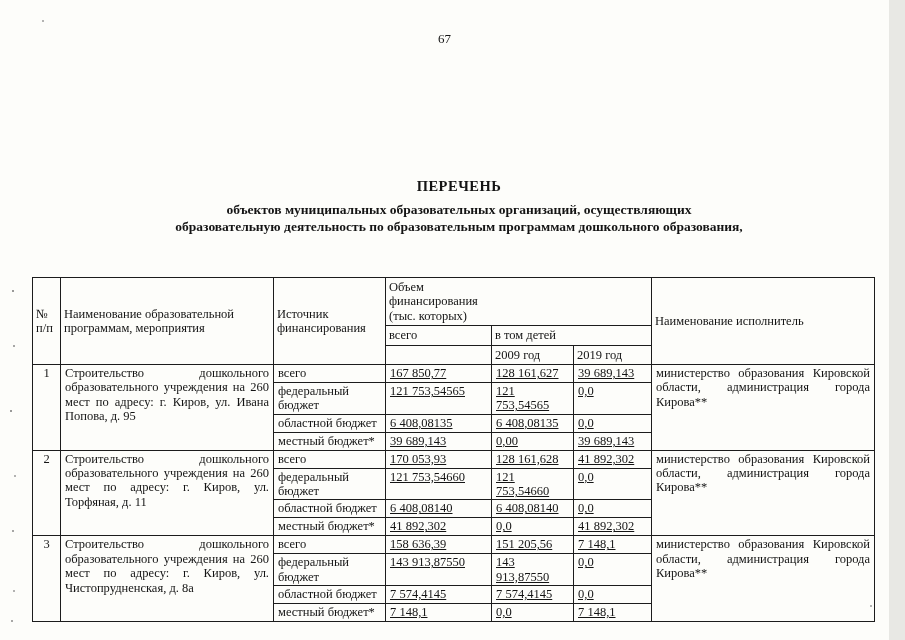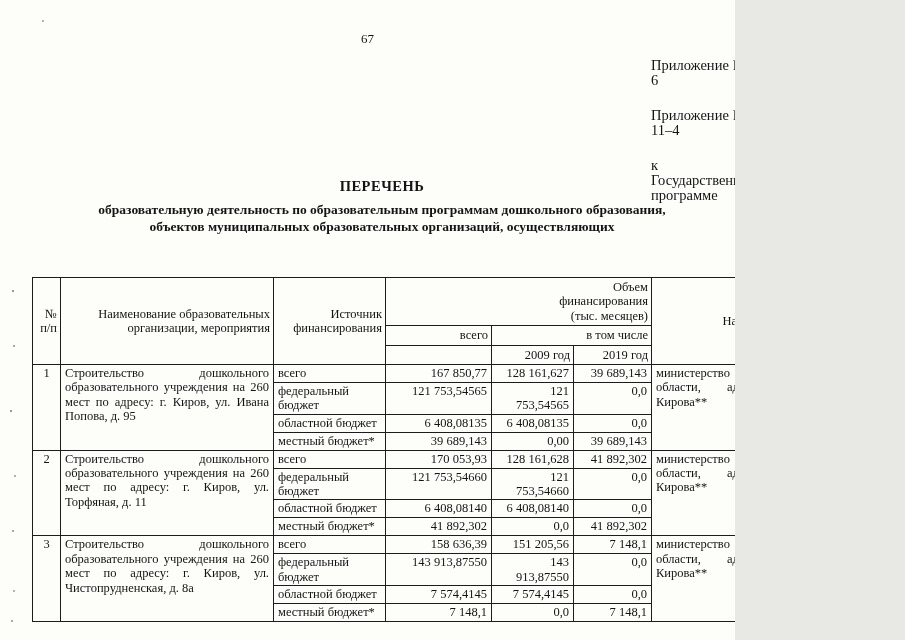--- a/index.html
+++ b/index.html
@@ -11,7 +11,7 @@
   }
   .page {
     position: relative;
-    width: 735px; height: 640px;
+    width: 889px; height: 640px;
     background: #fdfdfa;
     overflow: hidden;
   }

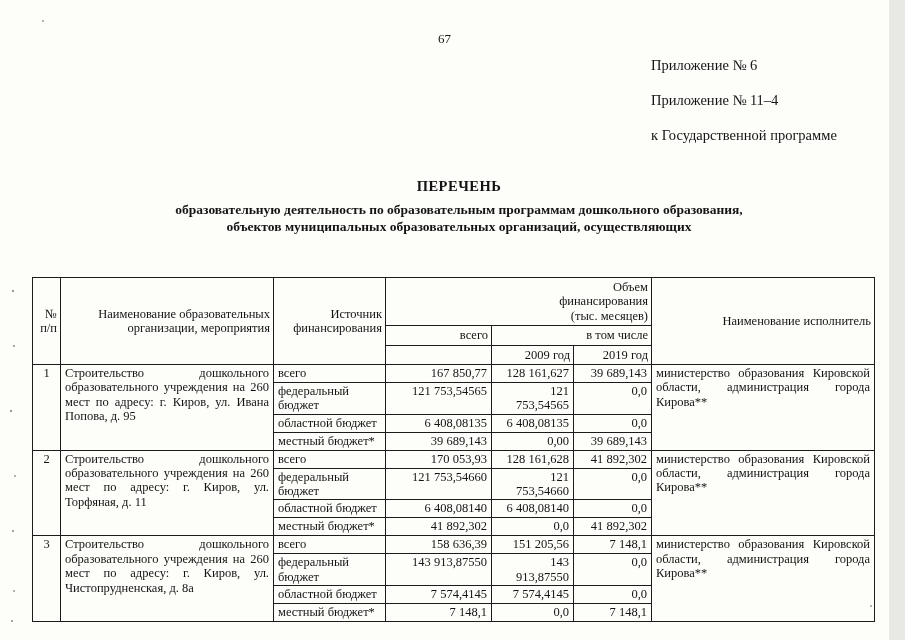--- a/index.html
+++ b/index.html
@@ -79,11 +79,6 @@
 
   <div class="page-number">67</div>
 
-  <div class="appendix">
-    <div class="line">Приложение № 6</div>
-    <div class="line">Приложение № 11–4</div>
-    <div class="line">к Государственной программе</div>
-  </div>
 
   <div class="title-block">
     <div class="doc-title">ПЕРЕЧЕНЬ</div>

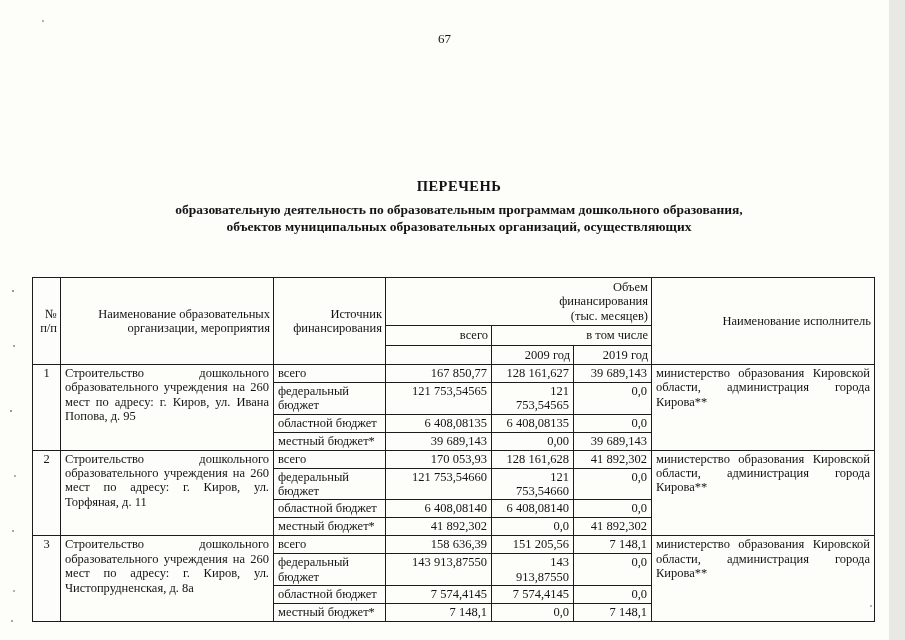--- a/index.html
+++ b/index.html
@@ -82,8 +82,8 @@
 
   <div class="title-block">
     <div class="doc-title">ПЕРЕЧЕНЬ</div>
+    <div class="doc-subtitle">объектов муниципальных образовательных организаций, осуществляющих</div>
     <div class="doc-subtitle">образовательную деятельность по образовательным программам дошкольного образования,</div>
-    <div class="doc-subtitle">объектов муниципальных образовательных организаций, осуществляющих</div>
   </div>
 
   <table class="fin">

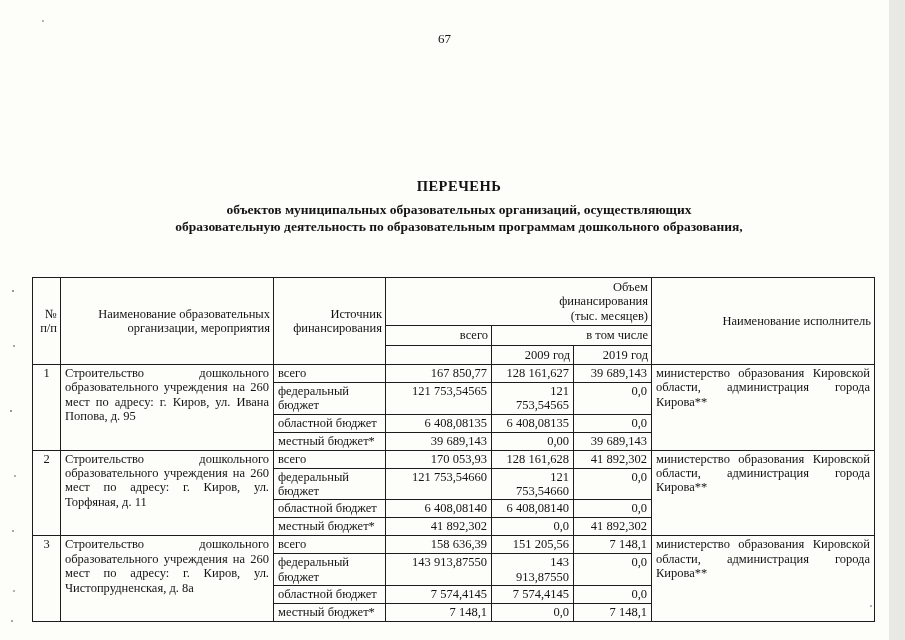--- a/index.html
+++ b/index.html
@@ -51,7 +51,7 @@
     vertical-align: top;
     font-weight: normal;
   }
-  table.fin thead th { text-align: right; vertical-align: middle; padding: 2px 3px; }
+  table.fin thead th { text-align: left; vertical-align: middle; padding: 2px 3px; }
   td.c-num  { text-align: center; }
   td.c-name { text-align: justify; }
   td.c-src  { text-align: left; }

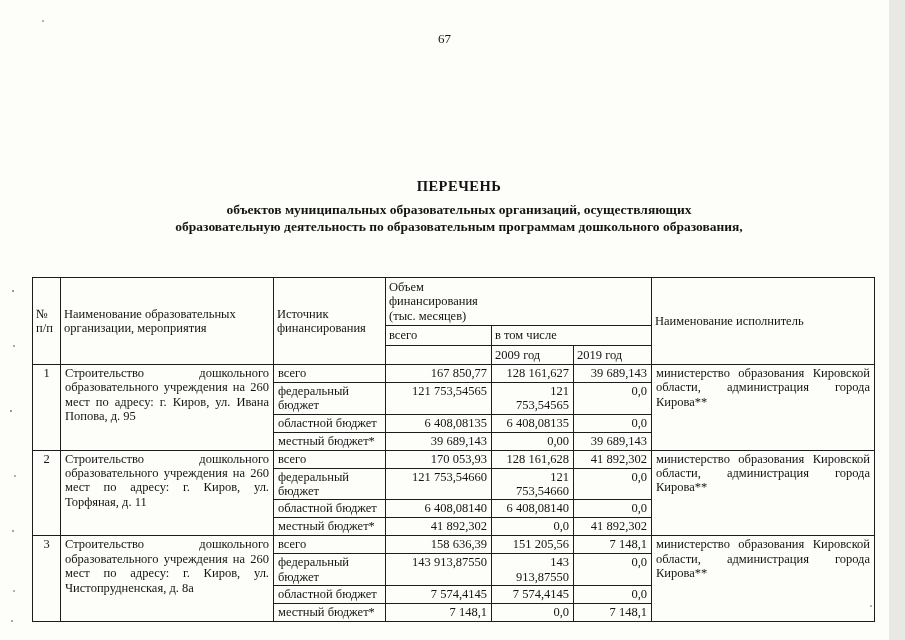--- a/index.html
+++ b/index.html
@@ -99,7 +99,7 @@
     <thead>
       <tr>
         <th rowspan="3">№ п/п</th>
-        <th rowspan="3">Наименование образовательных организации, мероприятия</th>
+        <th rowspan="3">Наименование образовательной программам, мероприятия</th>
         <th rowspan="3">Источник финансирования</th>
         <th colspan="3">
           <div>Объем</div>

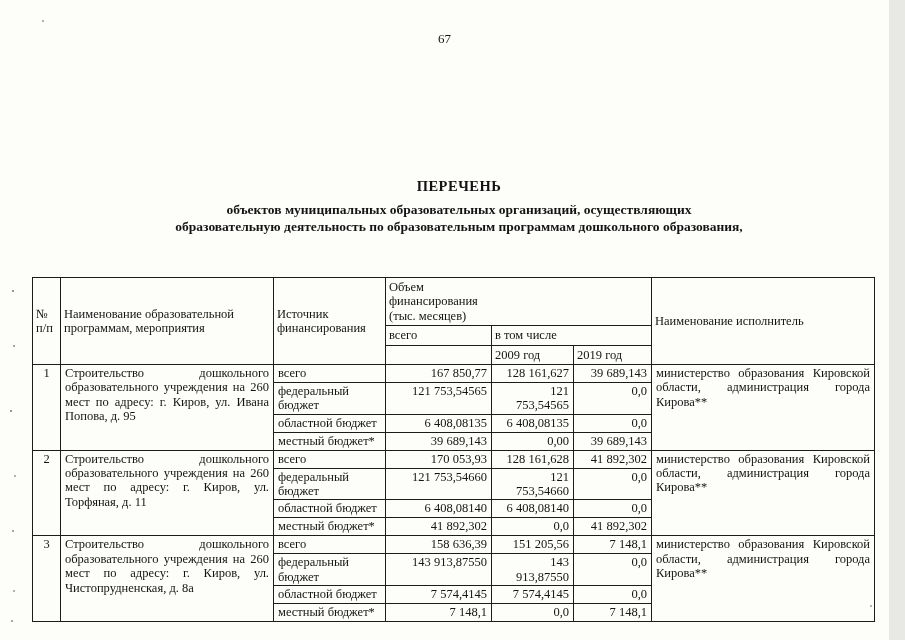--- a/index.html
+++ b/index.html
@@ -104,7 +104,7 @@
         <th colspan="3">
           <div>Объем</div>
           <div>финансирования</div>
-          <div>(тыс. месяцев)</div>
+          <div>(тыс. которых)</div>
         </th>
         <th rowspan="3">Наименование исполнитель</th>
       </tr>

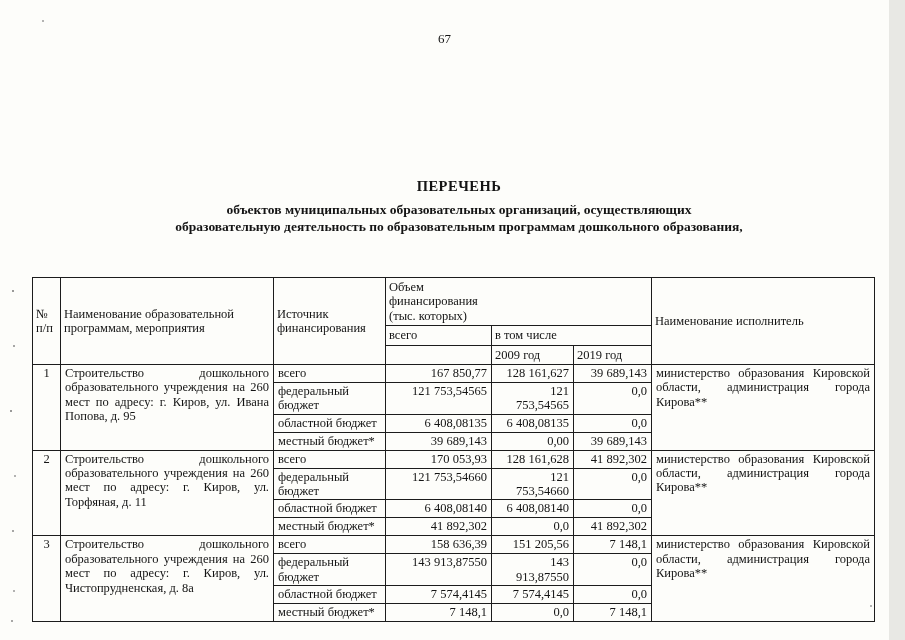--- a/index.html
+++ b/index.html
@@ -110,7 +110,7 @@
       </tr>
       <tr>
         <th>всего</th>
-        <th colspan="2">в том числе</th>
+        <th colspan="2">в том детей</th>
       </tr>
       <tr>
         <th></th>

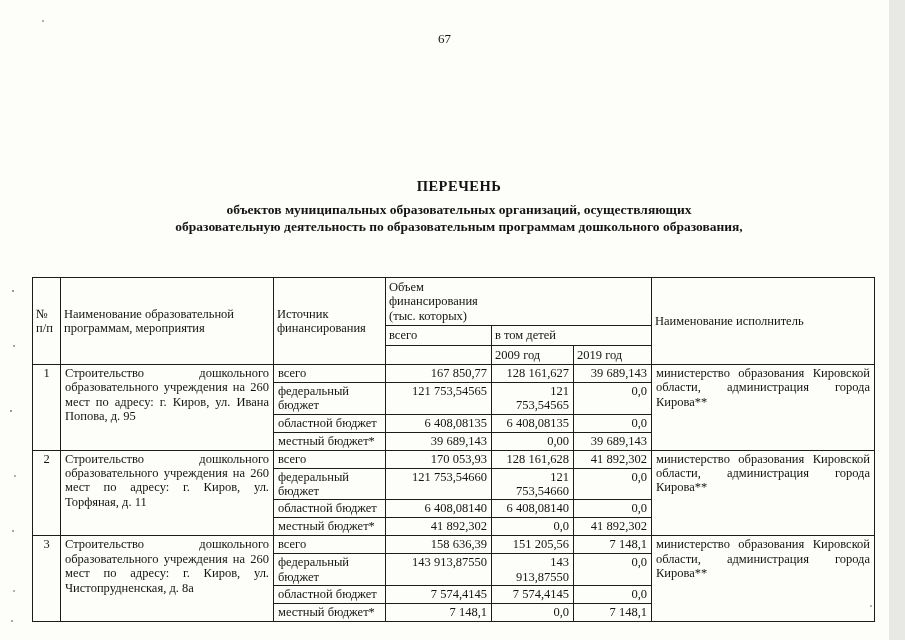--- a/index.html
+++ b/index.html
@@ -55,7 +55,7 @@
   td.c-num  { text-align: center; }
   td.c-name { text-align: justify; }
   td.c-src  { text-align: left; }
-  td.c-val  { text-align: right; }
+  td.c-val  { text-align: left; text-decoration: underline; }
   td.c-exec { text-align: justify; }
   tr.sub-row td { height: 18px; }
 

